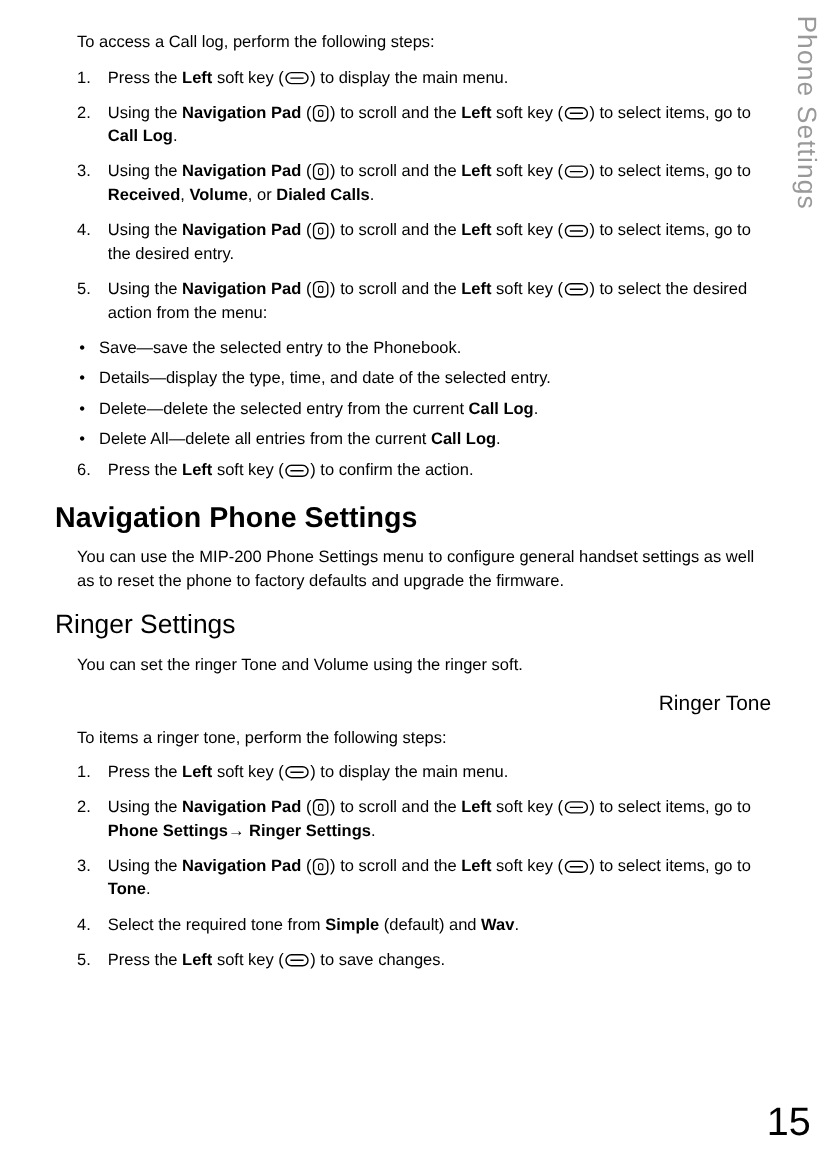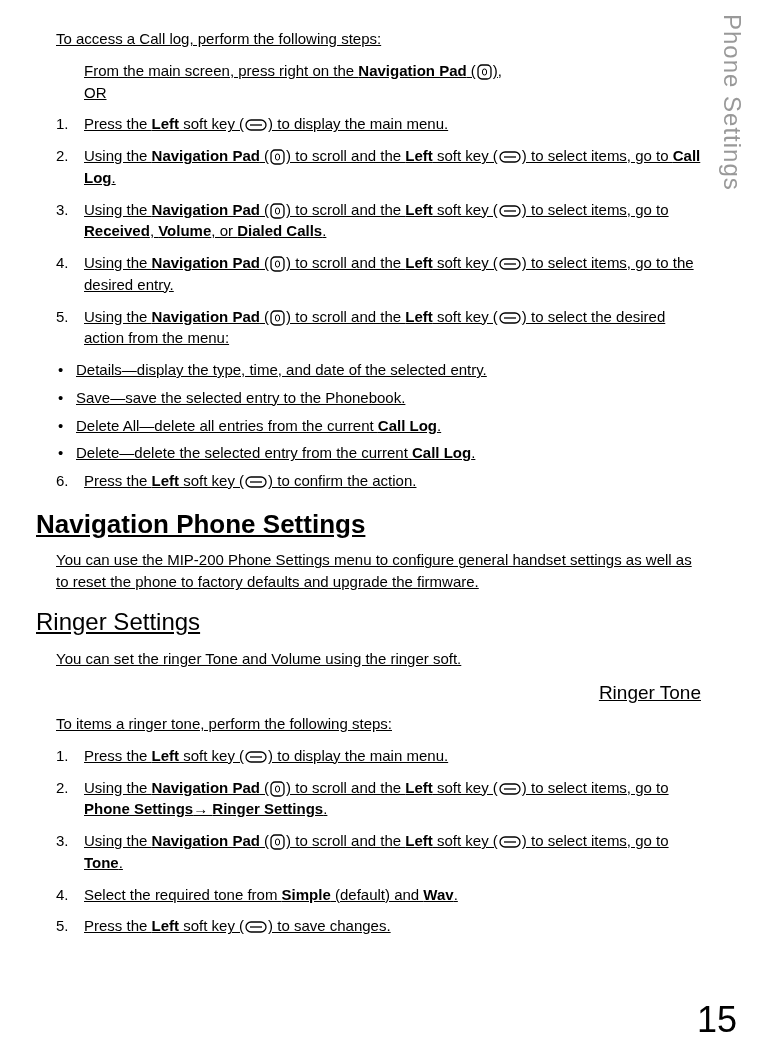--- a/index.html
+++ b/index.html
@@ -14,8 +14,7 @@
     line-height: 1.45;
   }
   .content {
-    padding: 24px 60px 0 36px;
-    text-decoration: underline;
+    padding: 24px 60px 0 50px;
   }
   .side-title {
     position: absolute;

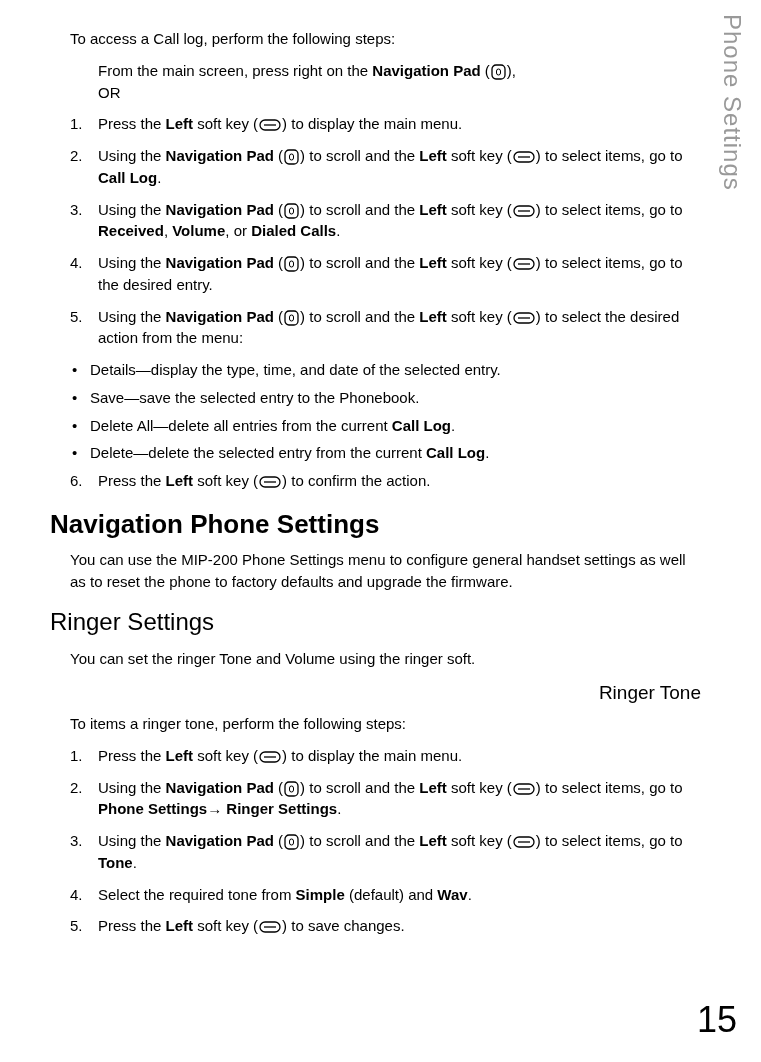--- a/index.html
+++ b/index.html
@@ -60,13 +60,6 @@
 
   <p class="intro">To access a Call log, perform the following steps:</p>
 
-  <p class="intro-sub">
-    <span>From the main screen, press right on the </span><span class="bold">Navigation Pad</span><span> (</span><span class="icon navpad-icon"><svg width="15" height="16">
-          <rect x="1" y="1" width="13" height="14" rx="4" fill="none" stroke="#000" stroke-width="1.3"></rect>
-          <rect x="5.5" y="5" width="4" height="6" rx="2" fill="none" stroke="#000" stroke-width="1"></rect>
-        </svg></span><span>),</span><br>
-    <span>OR</span>
-  </p>
 
   <ol>
     <li><span class="num">1.</span>

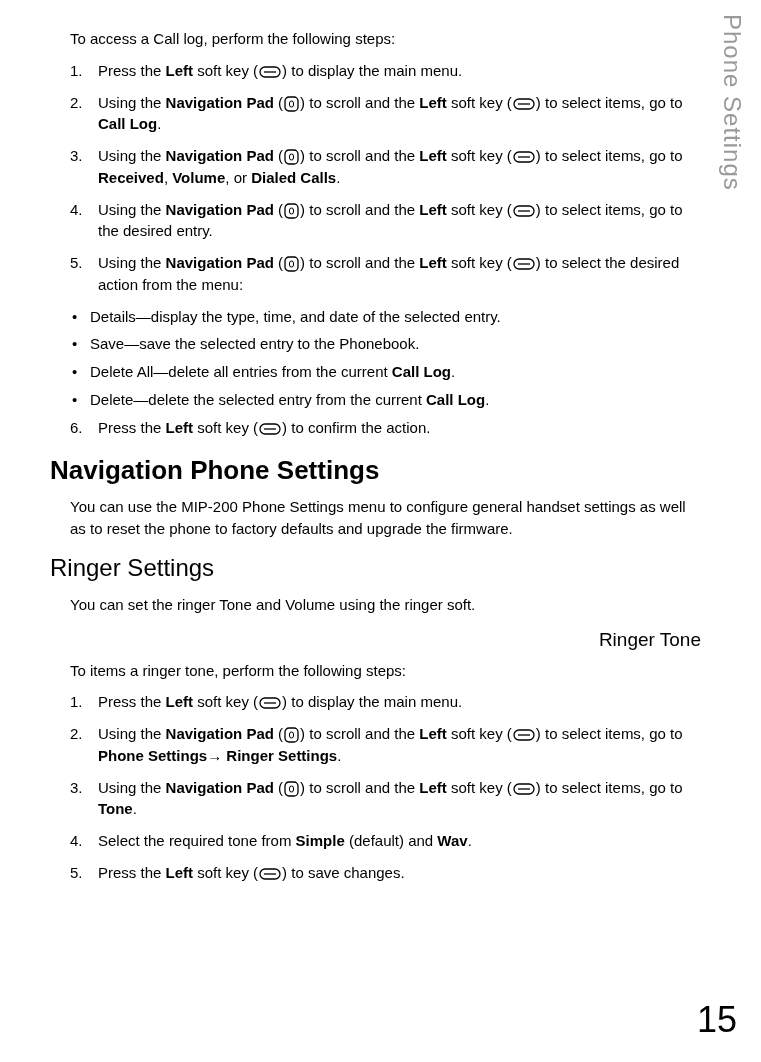--- a/index.html
+++ b/index.html
@@ -107,8 +107,8 @@
   </ol>
 
   <ul class="bullets">
+    <li>Save—save the selected entry to the Phonebook.</li>
     <li>Details—display the type, time, and date of the selected entry.</li>
-    <li>Save—save the selected entry to the Phonebook.</li>
     <li>
       <span>Delete All—delete all entries from the current </span><span class="bold">Call Log</span><span>.</span>
     </li>

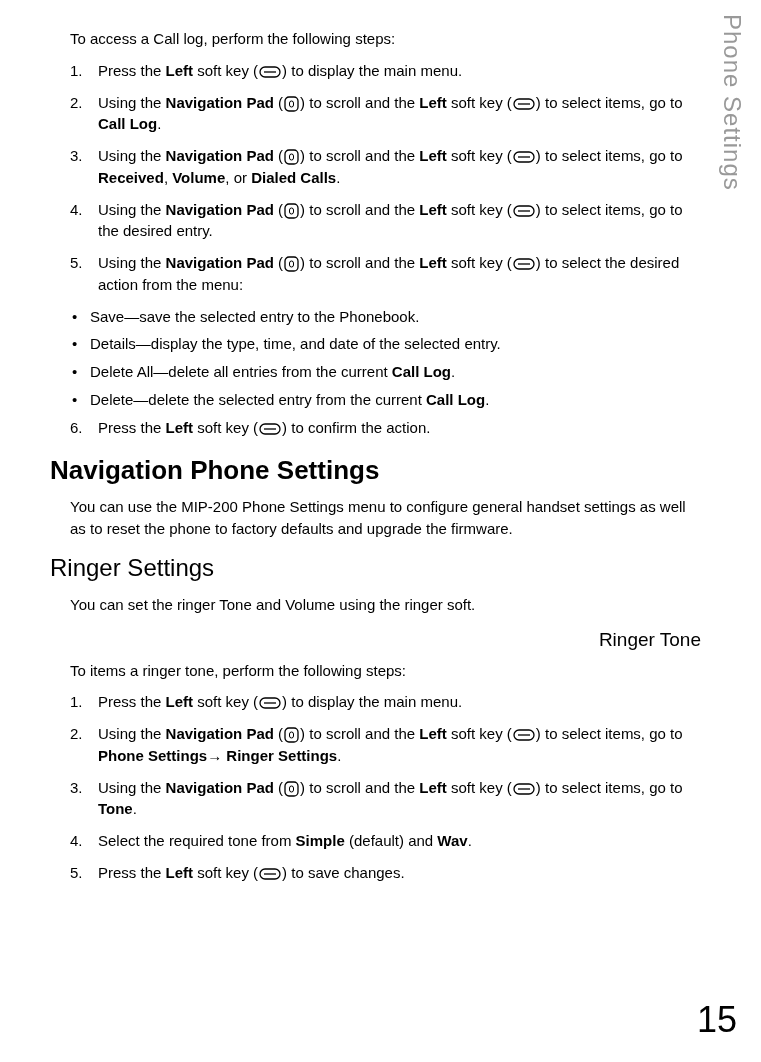--- a/index.html
+++ b/index.html
@@ -110,10 +110,10 @@
     <li>Save—save the selected entry to the Phonebook.</li>
     <li>Details—display the type, time, and date of the selected entry.</li>
     <li>
-      <span>Delete All—delete all entries from the current </span><span class="bold">Call Log</span><span>.</span>
+      <span>Delete—delete the selected entry from the current </span><span class="bold">Call Log</span><span>.</span>
     </li>
     <li>
-      <span>Delete—delete the selected entry from the current </span><span class="bold">Call Log</span><span>.</span>
+      <span>Delete All—delete all entries from the current </span><span class="bold">Call Log</span><span>.</span>
     </li>
   </ul>
 

